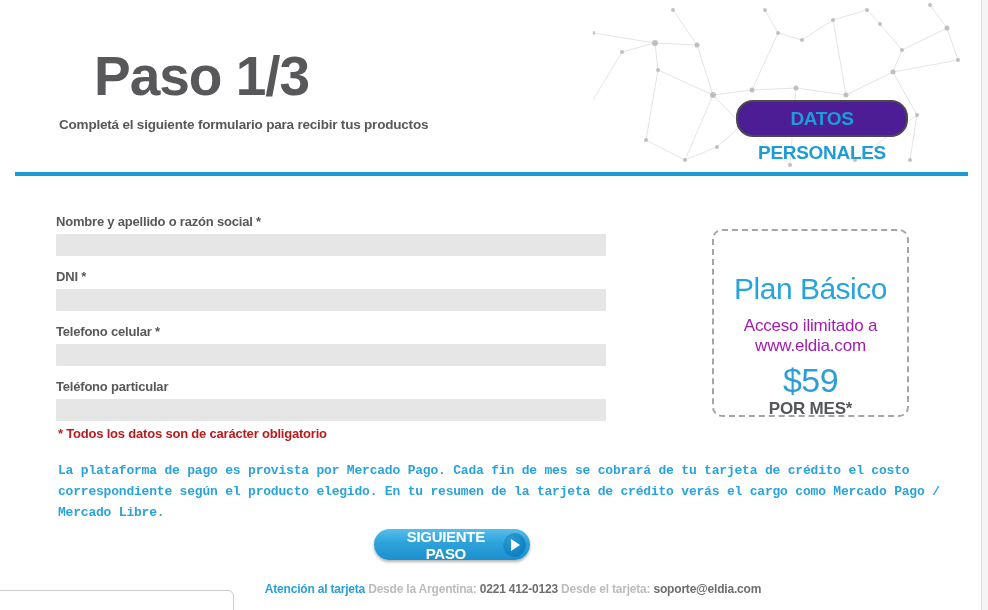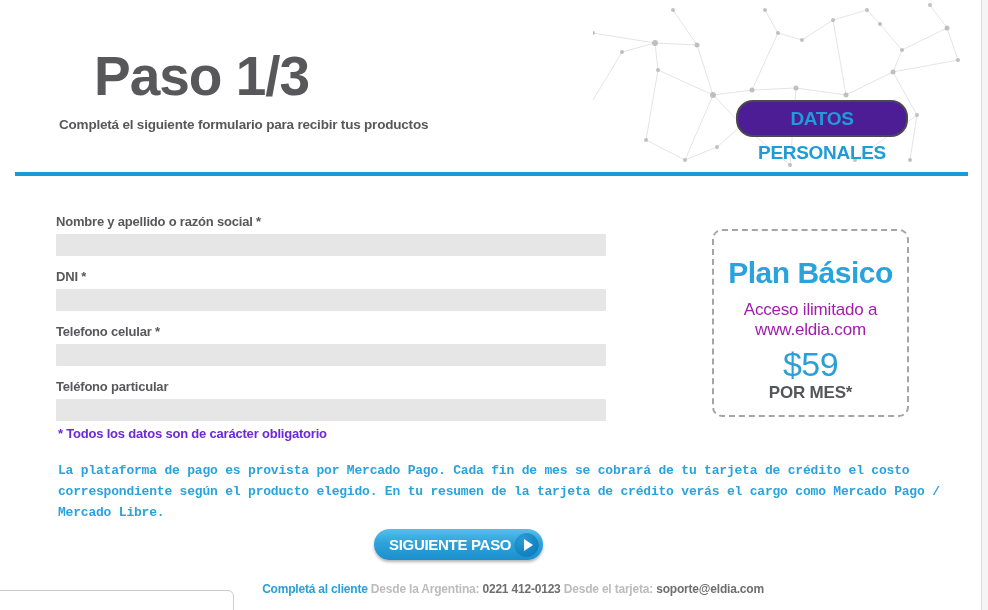--- a/index.html
+++ b/index.html
@@ -67,7 +67,7 @@
     letter-spacing:-0.2px; font-stretch:condensed;
   }
   .plan-name {
-    margin-top:16px; font-size:30px; font-weight:bold; color:#29a3db;
+    margin-top:32px; font-size:30px; font-weight:normal; color:#29a3db;
     letter-spacing:-0.5px; font-stretch:condensed;
   }
   .plan-desc {

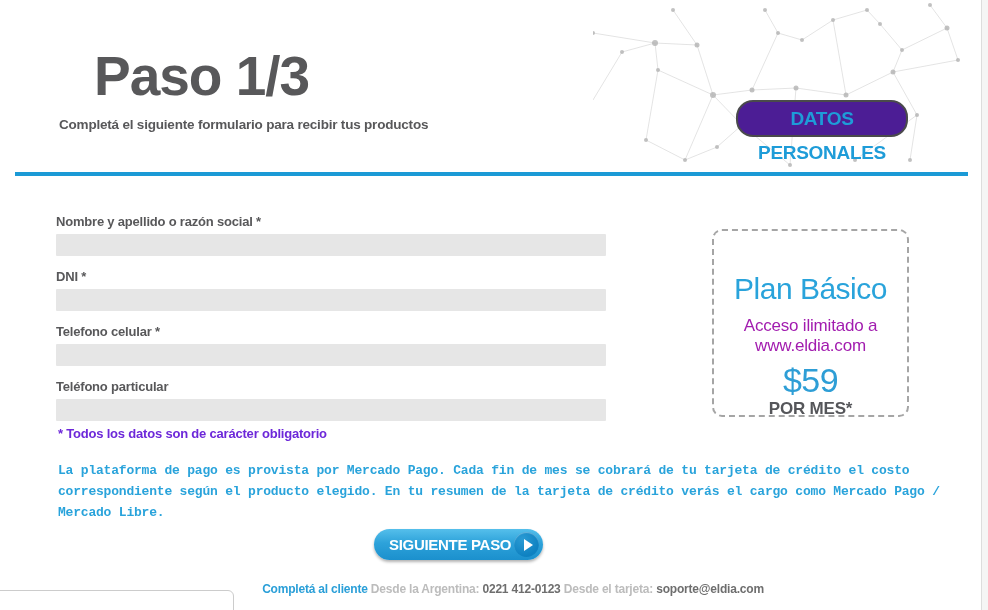--- a/index.html
+++ b/index.html
@@ -52,7 +52,7 @@
   }
   .required-note {
     position:absolute; left:58px; top:426px; z-index:1;
-    font-size:13px; font-weight:bold; color:#6d28d9; letter-spacing:-0.2px;
+    font-size:13px; font-weight:bold; color:#b91c1c; letter-spacing:-0.2px;
     font-stretch:condensed;
   }
 

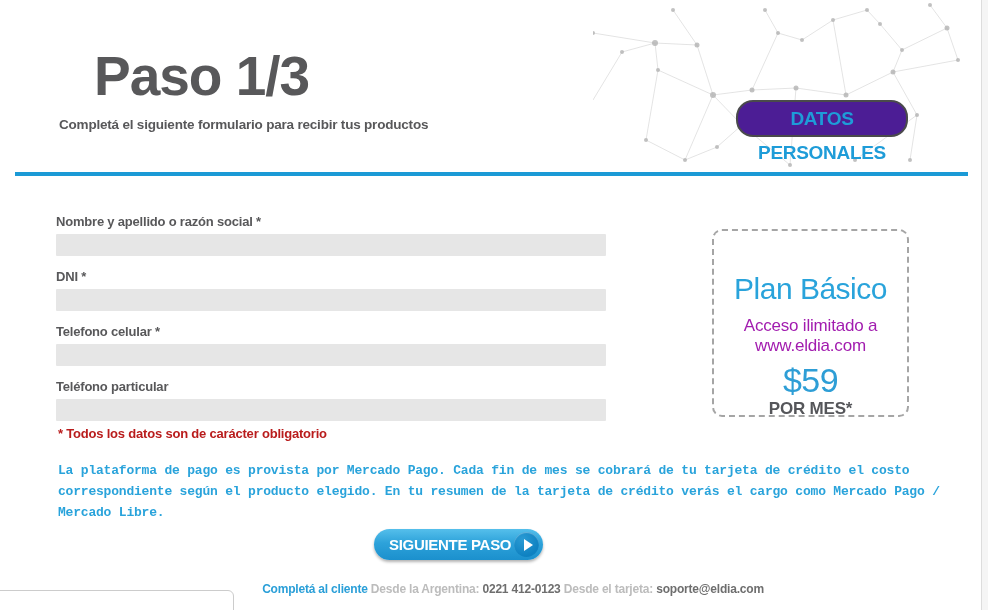--- a/index.html
+++ b/index.html
@@ -92,7 +92,7 @@
 
   
   .next-btn {
-    position:absolute; left:374px; top:529px; width:169px; height:31px; z-index:1;
+    position:absolute; left:374px; top:529px; width:156px; height:31px; z-index:1;
     display:flex; align-items:center; justify-content:space-between;
     padding:0 4px 0 15px; border:none; cursor:pointer;
     border-radius:16px;

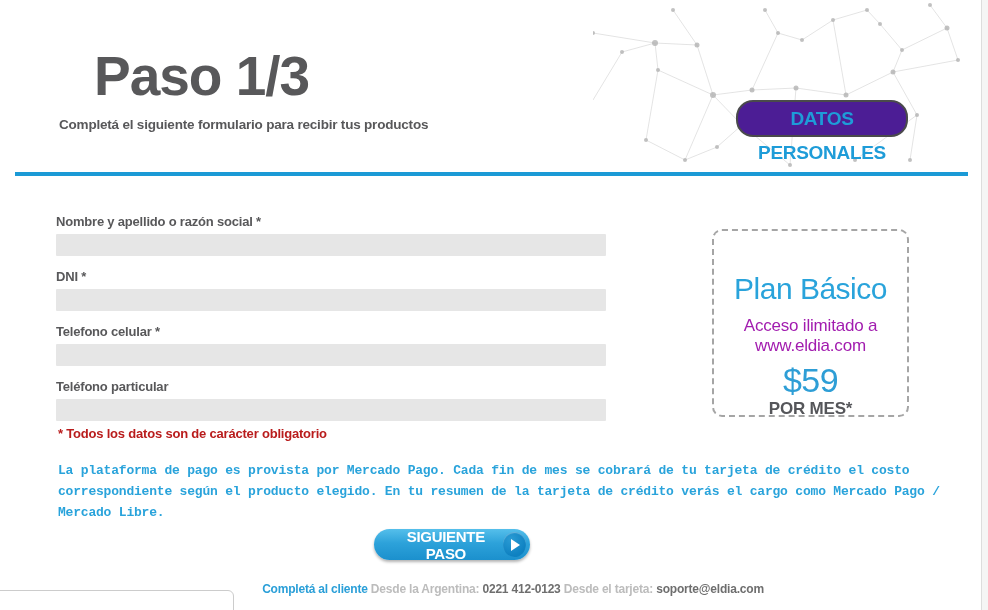--- a/index.html
+++ b/index.html
@@ -255,7 +255,7 @@
   </button>
 
   <div class="footer">
-    <span class="f-blue">Completá al cliente</span>
+    <span class="f-blue">Atención al tarjeta</span>
     <span class="f-light">Desde la Argentina:</span>
     <span class="f-dark">0221 412-0123</span>
     <span class="f-light">Desde el tarjeta:</span>

